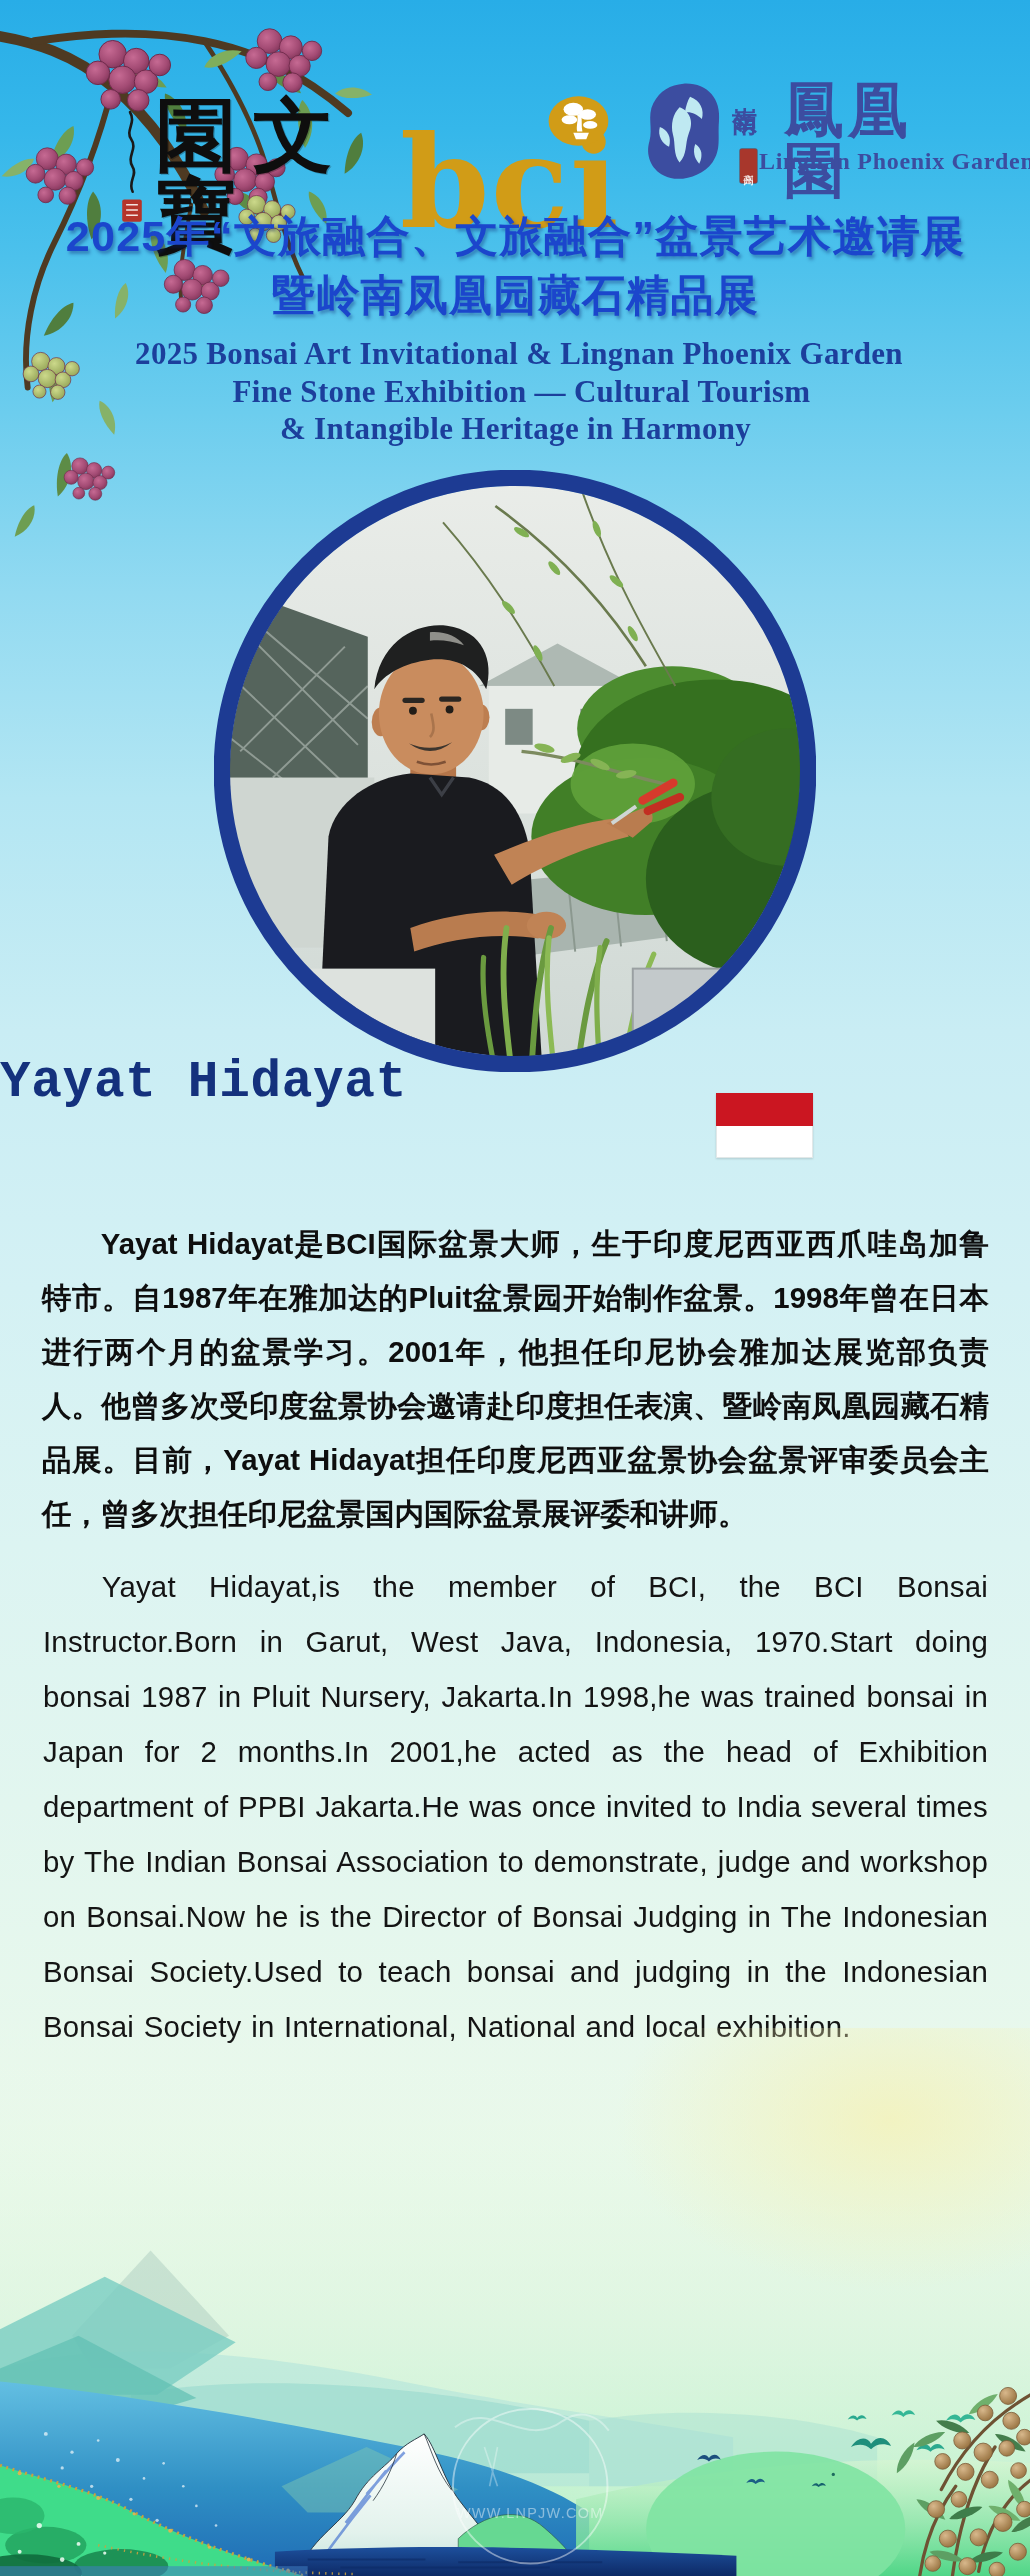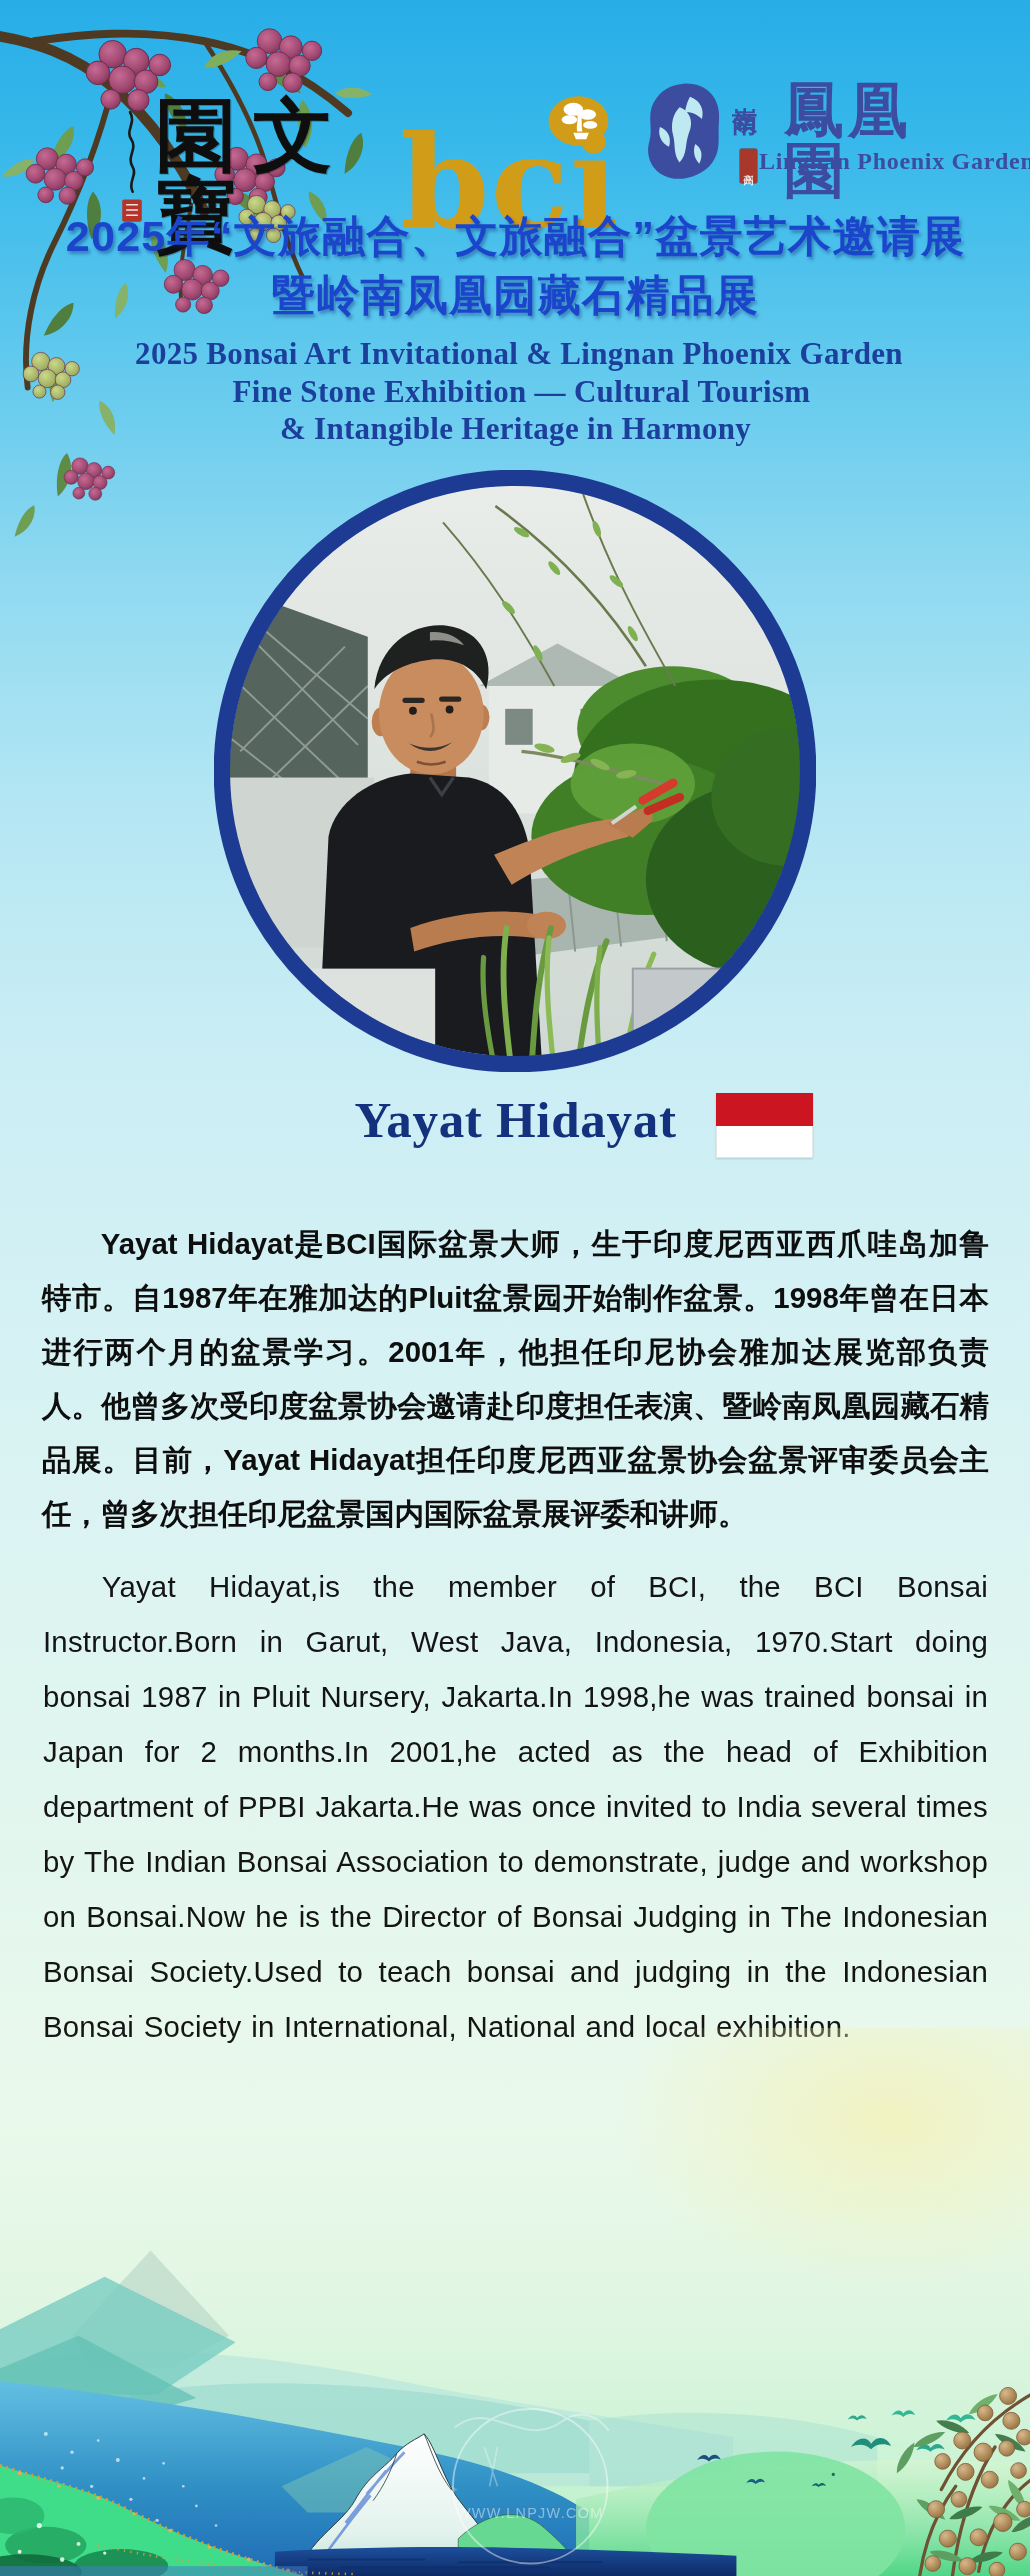--- a/index.html
+++ b/index.html
@@ -68,8 +68,8 @@
   .portrait{position:absolute;left:214px;top:470px;width:602px;height:602px;}
   
   .name{
-    position:absolute;left:0;top:1091px;width:100%;text-align:center;
-    font-family:Liberation Serif, serif;font-weight:bold;
+    position:absolute;left:0;top:1054px;width:100%;text-align:left;
+    font-family:Liberation Mono, monospace;font-weight:bold;
     font-size:51px;color:#14317d;letter-spacing:0.7px;
   }
   .flag{

